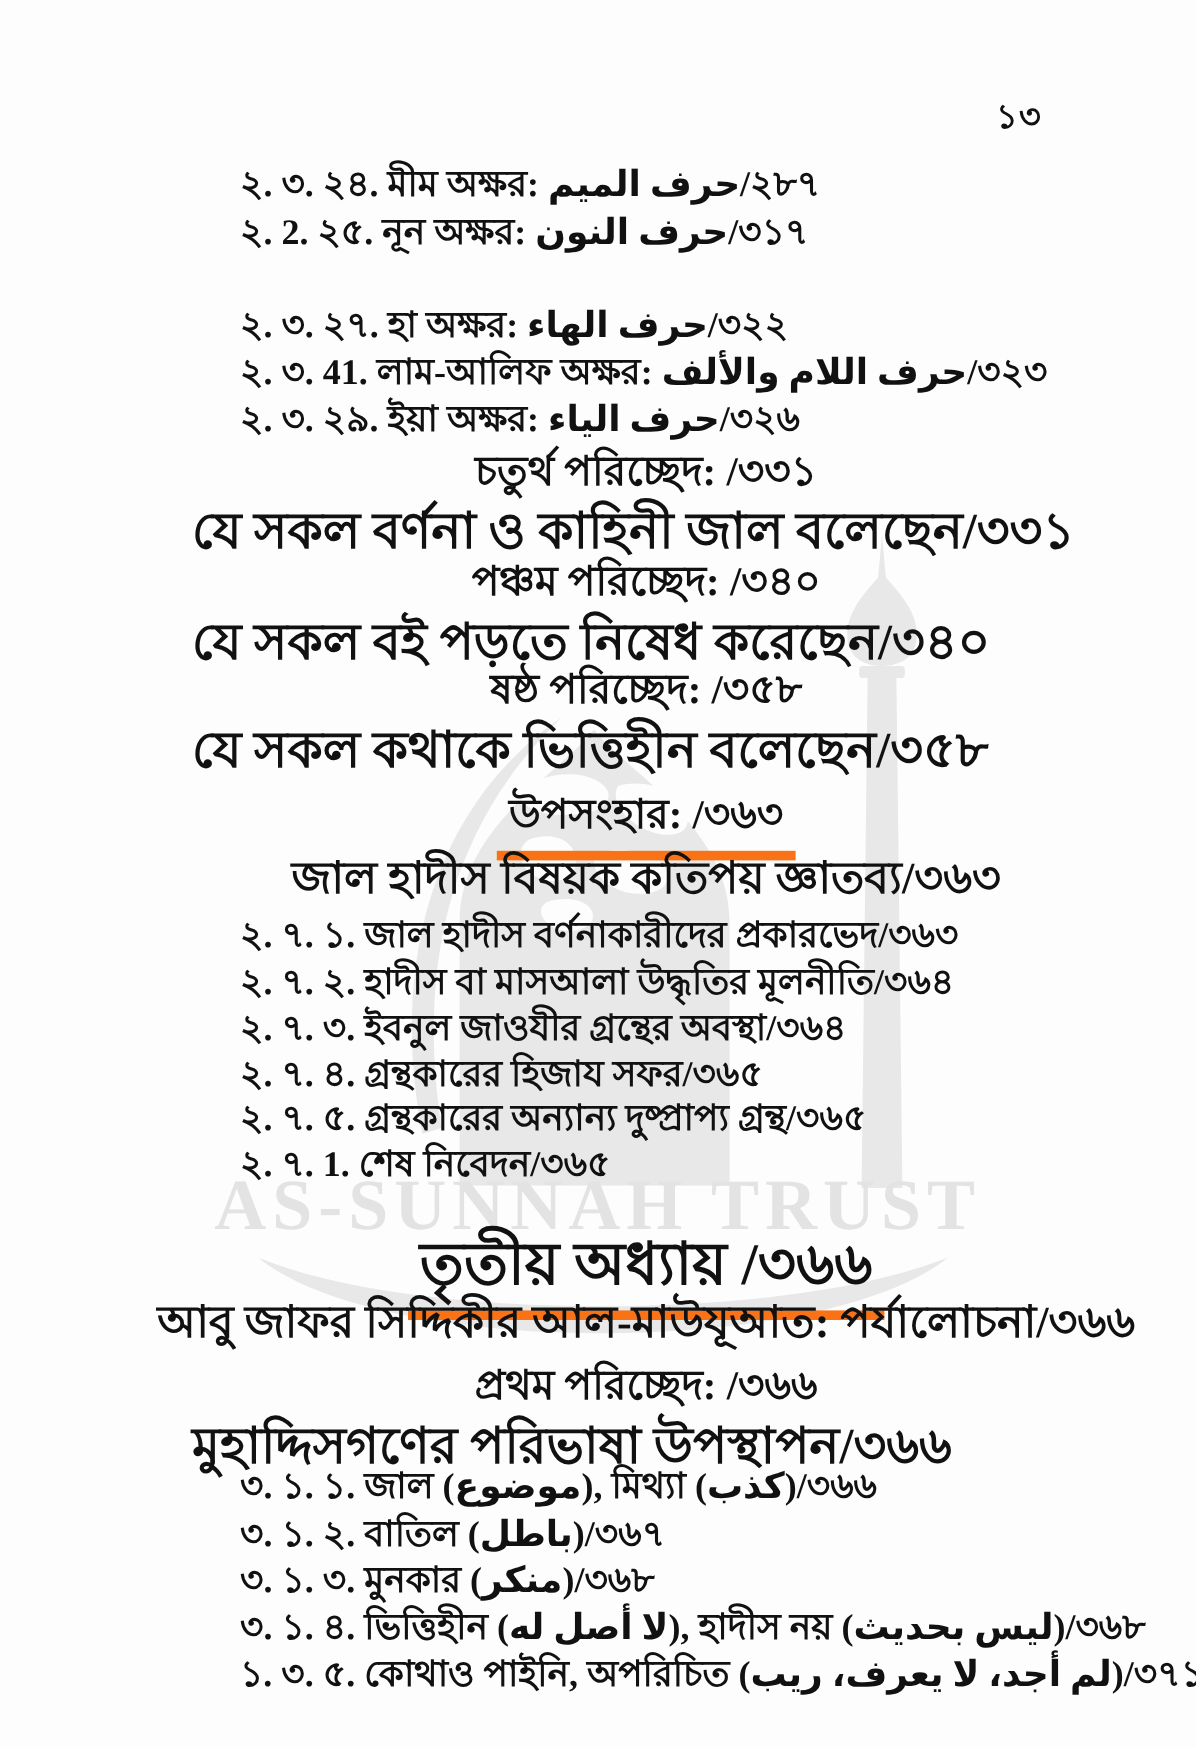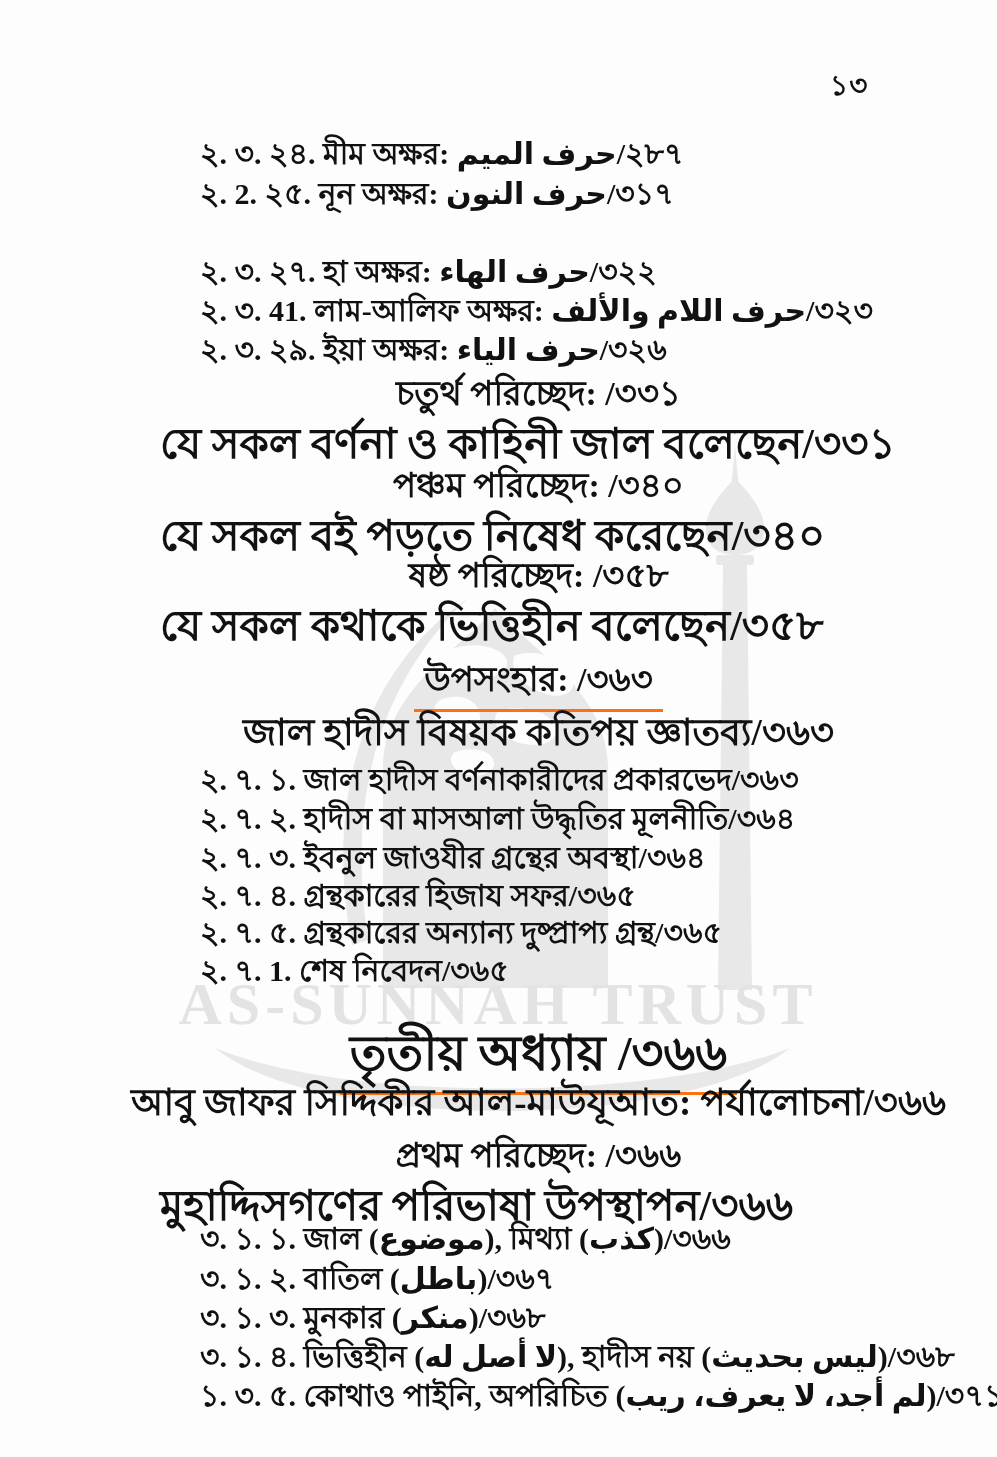--- a/index.html
+++ b/index.html
@@ -20,7 +20,7 @@
     pointer-events:none;
   }
   .page-number{
-    position:absolute;top:64px;left:830px;
+    position:absolute;top:76px;left:830px;
     font-size:28px;font-weight:700;letter-spacing:1px;
   }
   .toc{position:absolute;left:0;top:0;width:830px;height:1457px;margin-left:40px;}

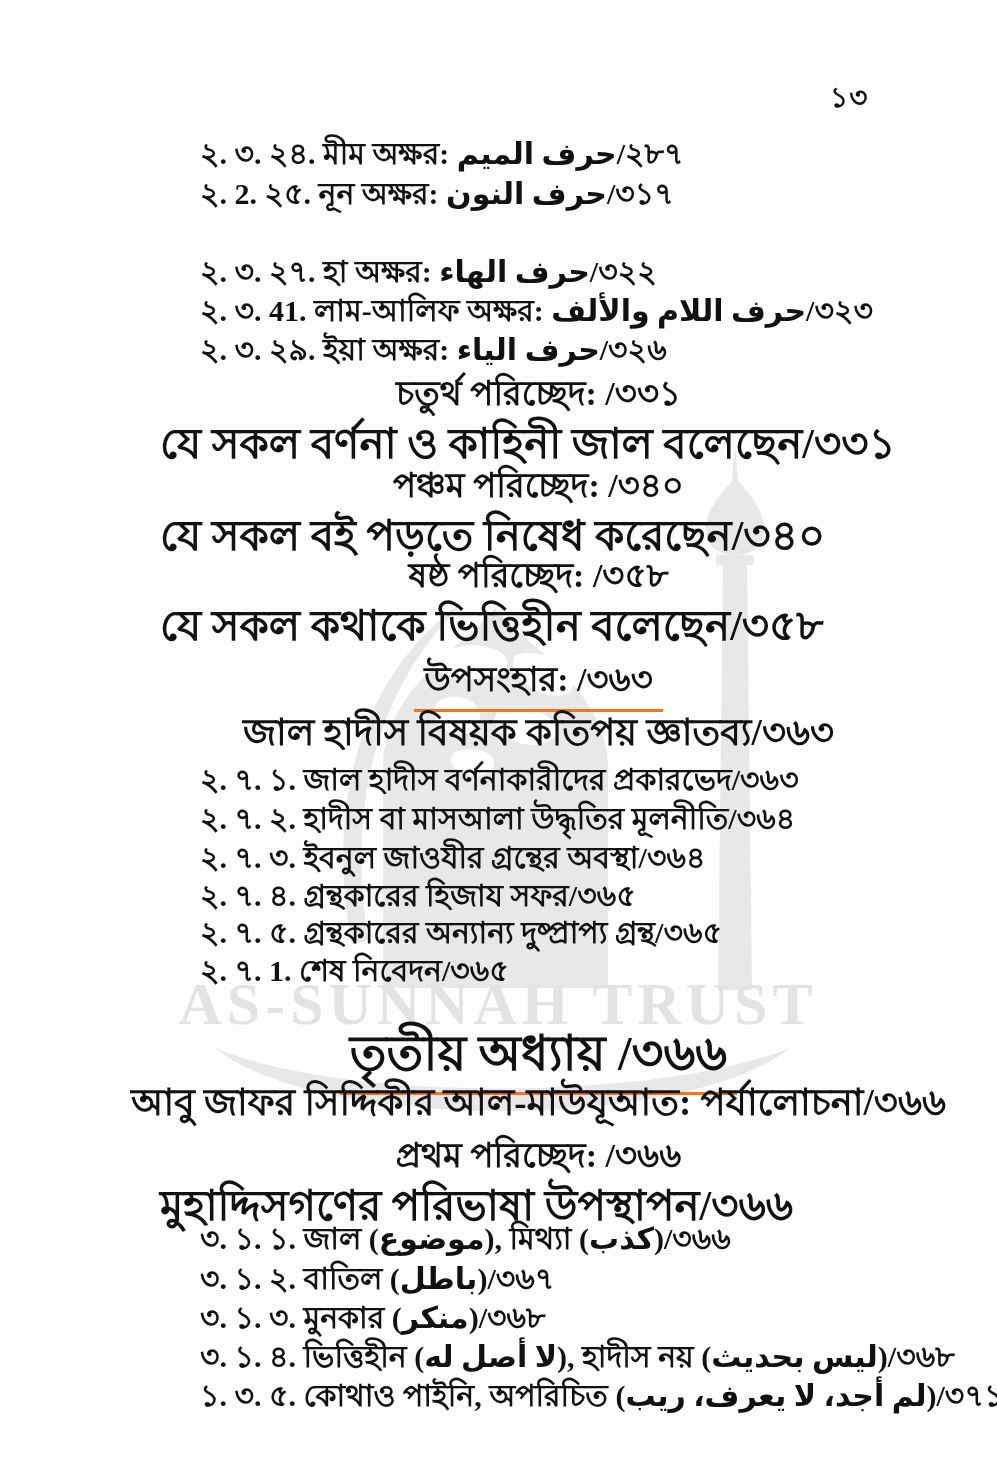--- a/index.html
+++ b/index.html
@@ -37,7 +37,7 @@
   .chapter{font-size:49px;}
   .u{
     display:inline-block;
-    border-bottom:3px solid #f97316;
+    border-bottom:8px solid #f97316;
     padding:0 10px 10px 10px;
   }
   .wm-text{

